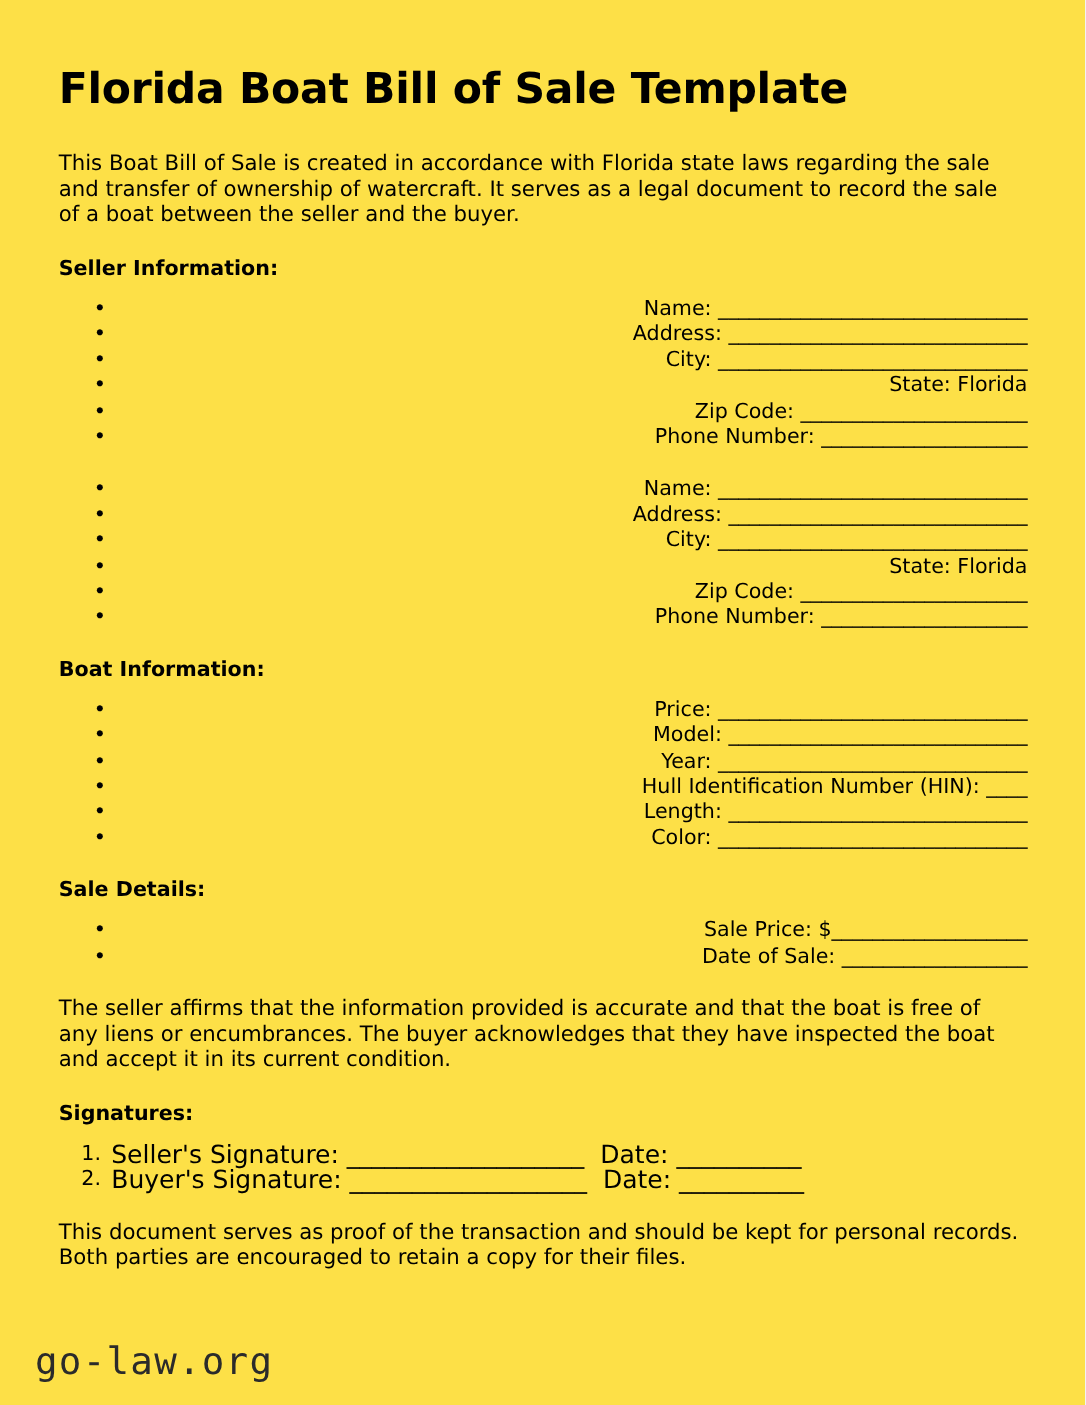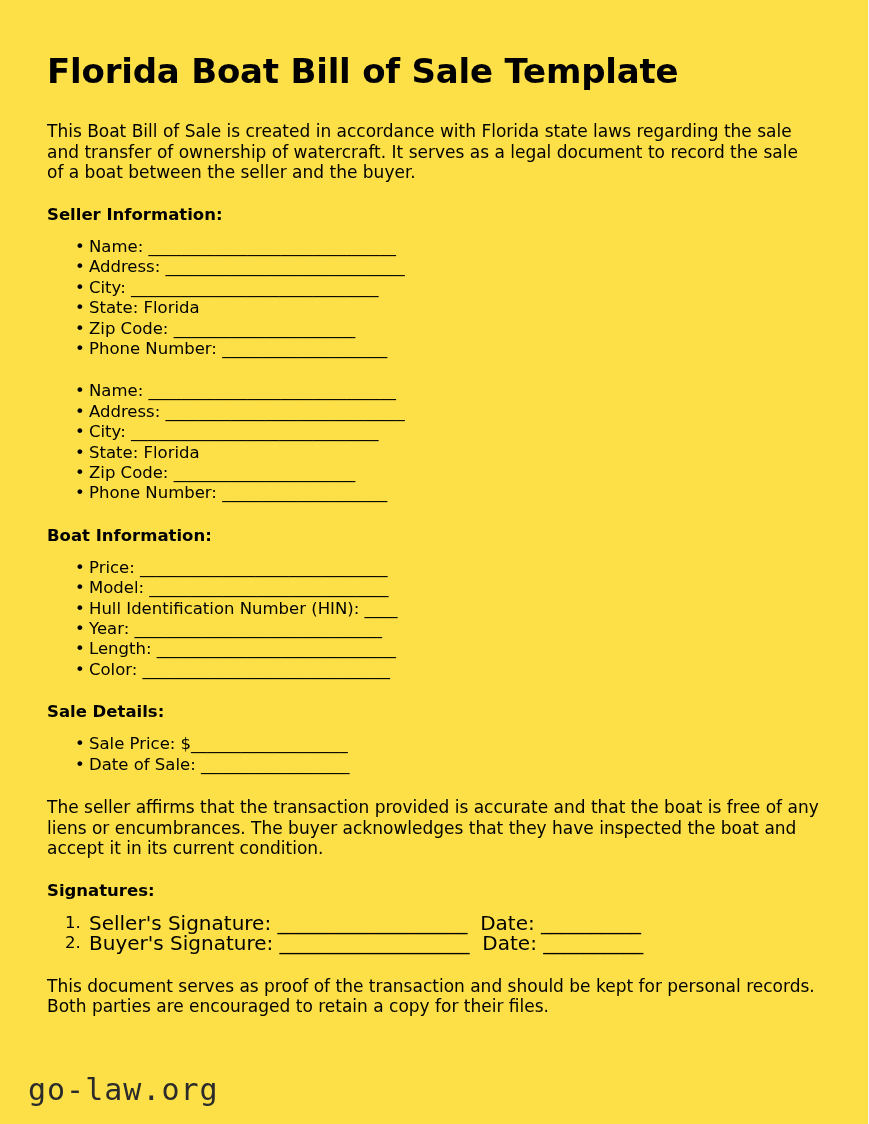--- a/index.html
+++ b/index.html
@@ -62,6 +62,7 @@
     list-style: none;
     margin: 0 0 22px 0;
     padding: 0;
+    text-align: right;
   }
   ul.field-list li {
     position: relative;

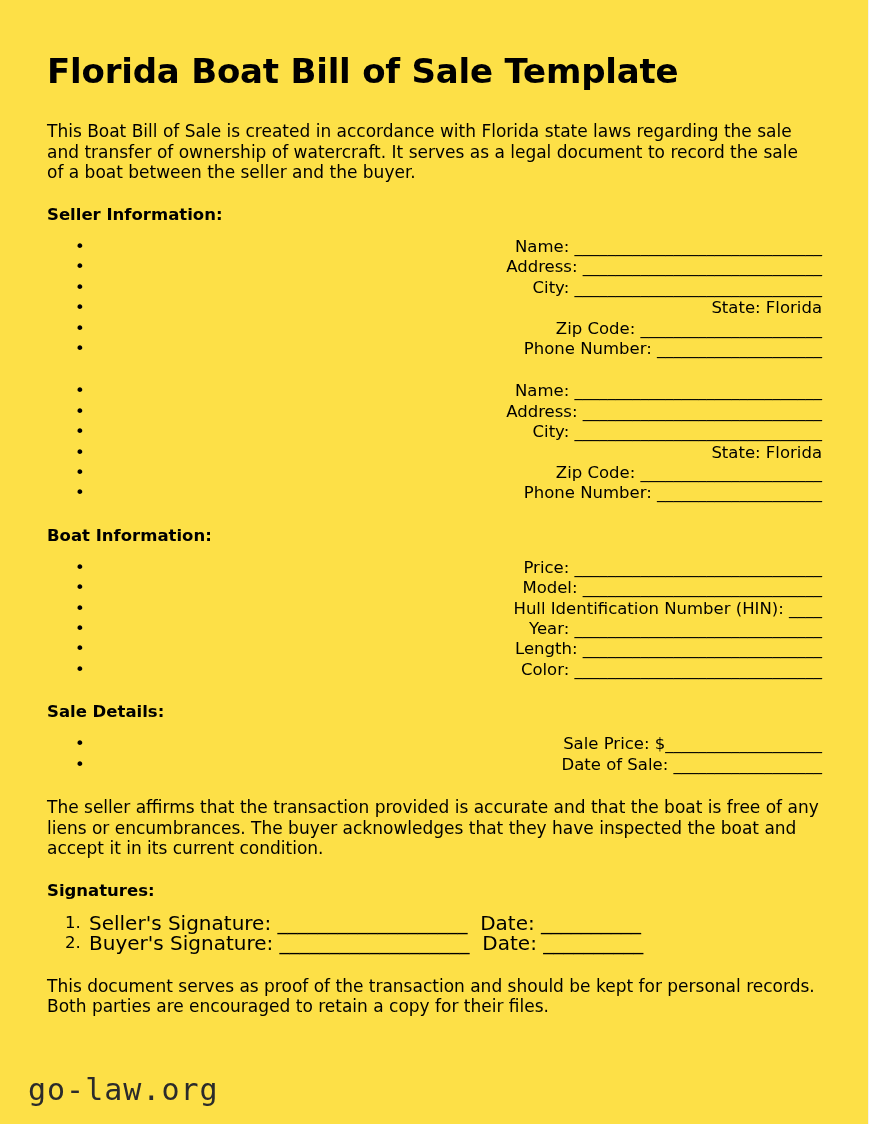--- a/index.html
+++ b/index.html
@@ -152,8 +152,8 @@
     <ul class="field-list">
       <li>Price: ______________________________</li>
       <li>Model: _____________________________</li>
+      <li>Year: ______________________________</li>
       <li>Hull Identification Number (HIN): ____</li>
-      <li>Year: ______________________________</li>
       <li>Length: _____________________________</li>
       <li>Color: ______________________________</li>
     </ul>

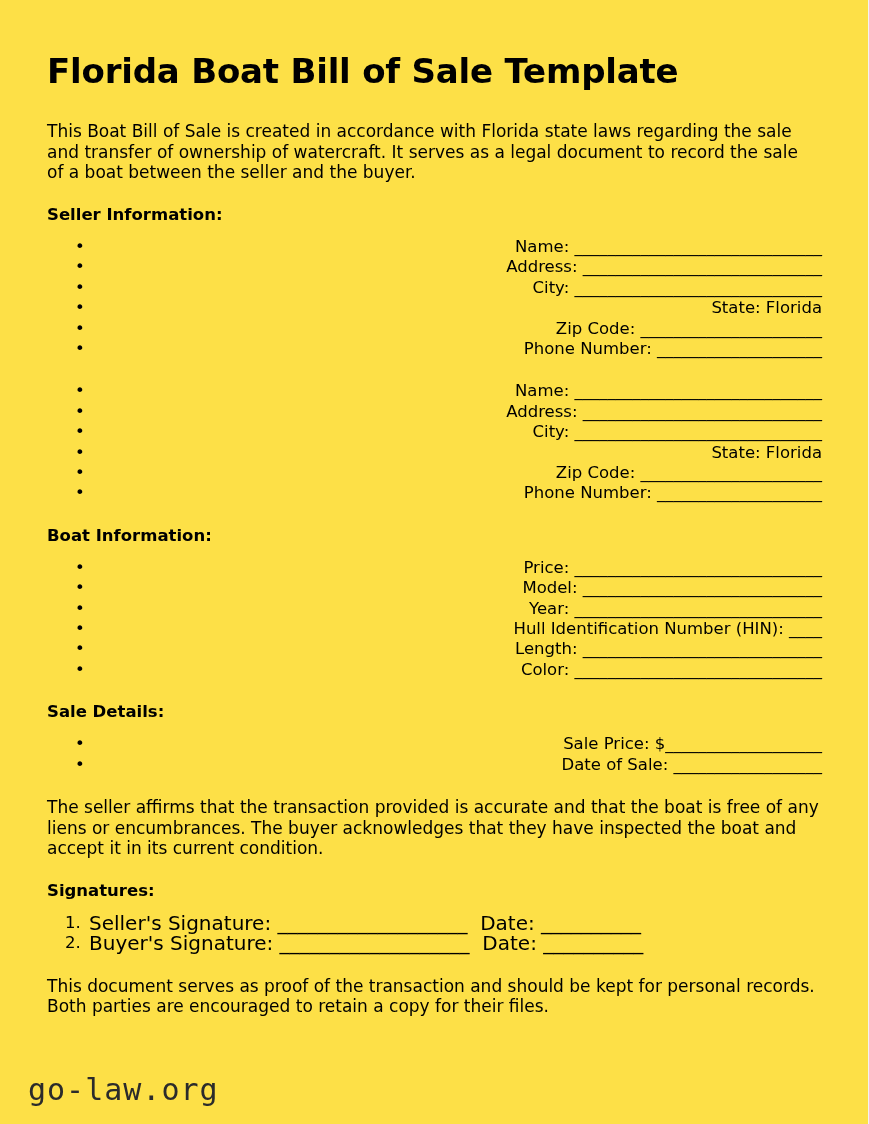--- a/index.html
+++ b/index.html
@@ -164,7 +164,7 @@
       <li>Date of Sale: __________________</li>
     </ul>
 
-    <p class="para">The seller affirms that the transaction provided is accurate and that the boat is free of any liens or encumbrances. The buyer acknowledges that they have inspected the boat and accept it in its current condition.</p>
+    <p class="para">The seller affirms that the information provided is accurate and that the boat is free of any liens or encumbrances. The buyer acknowledges that they have inspected the boat and accept it in its current condition.</p>
 
     <h2 class="section-heading">Signatures:</h2>
     <ol class="sig-list">

